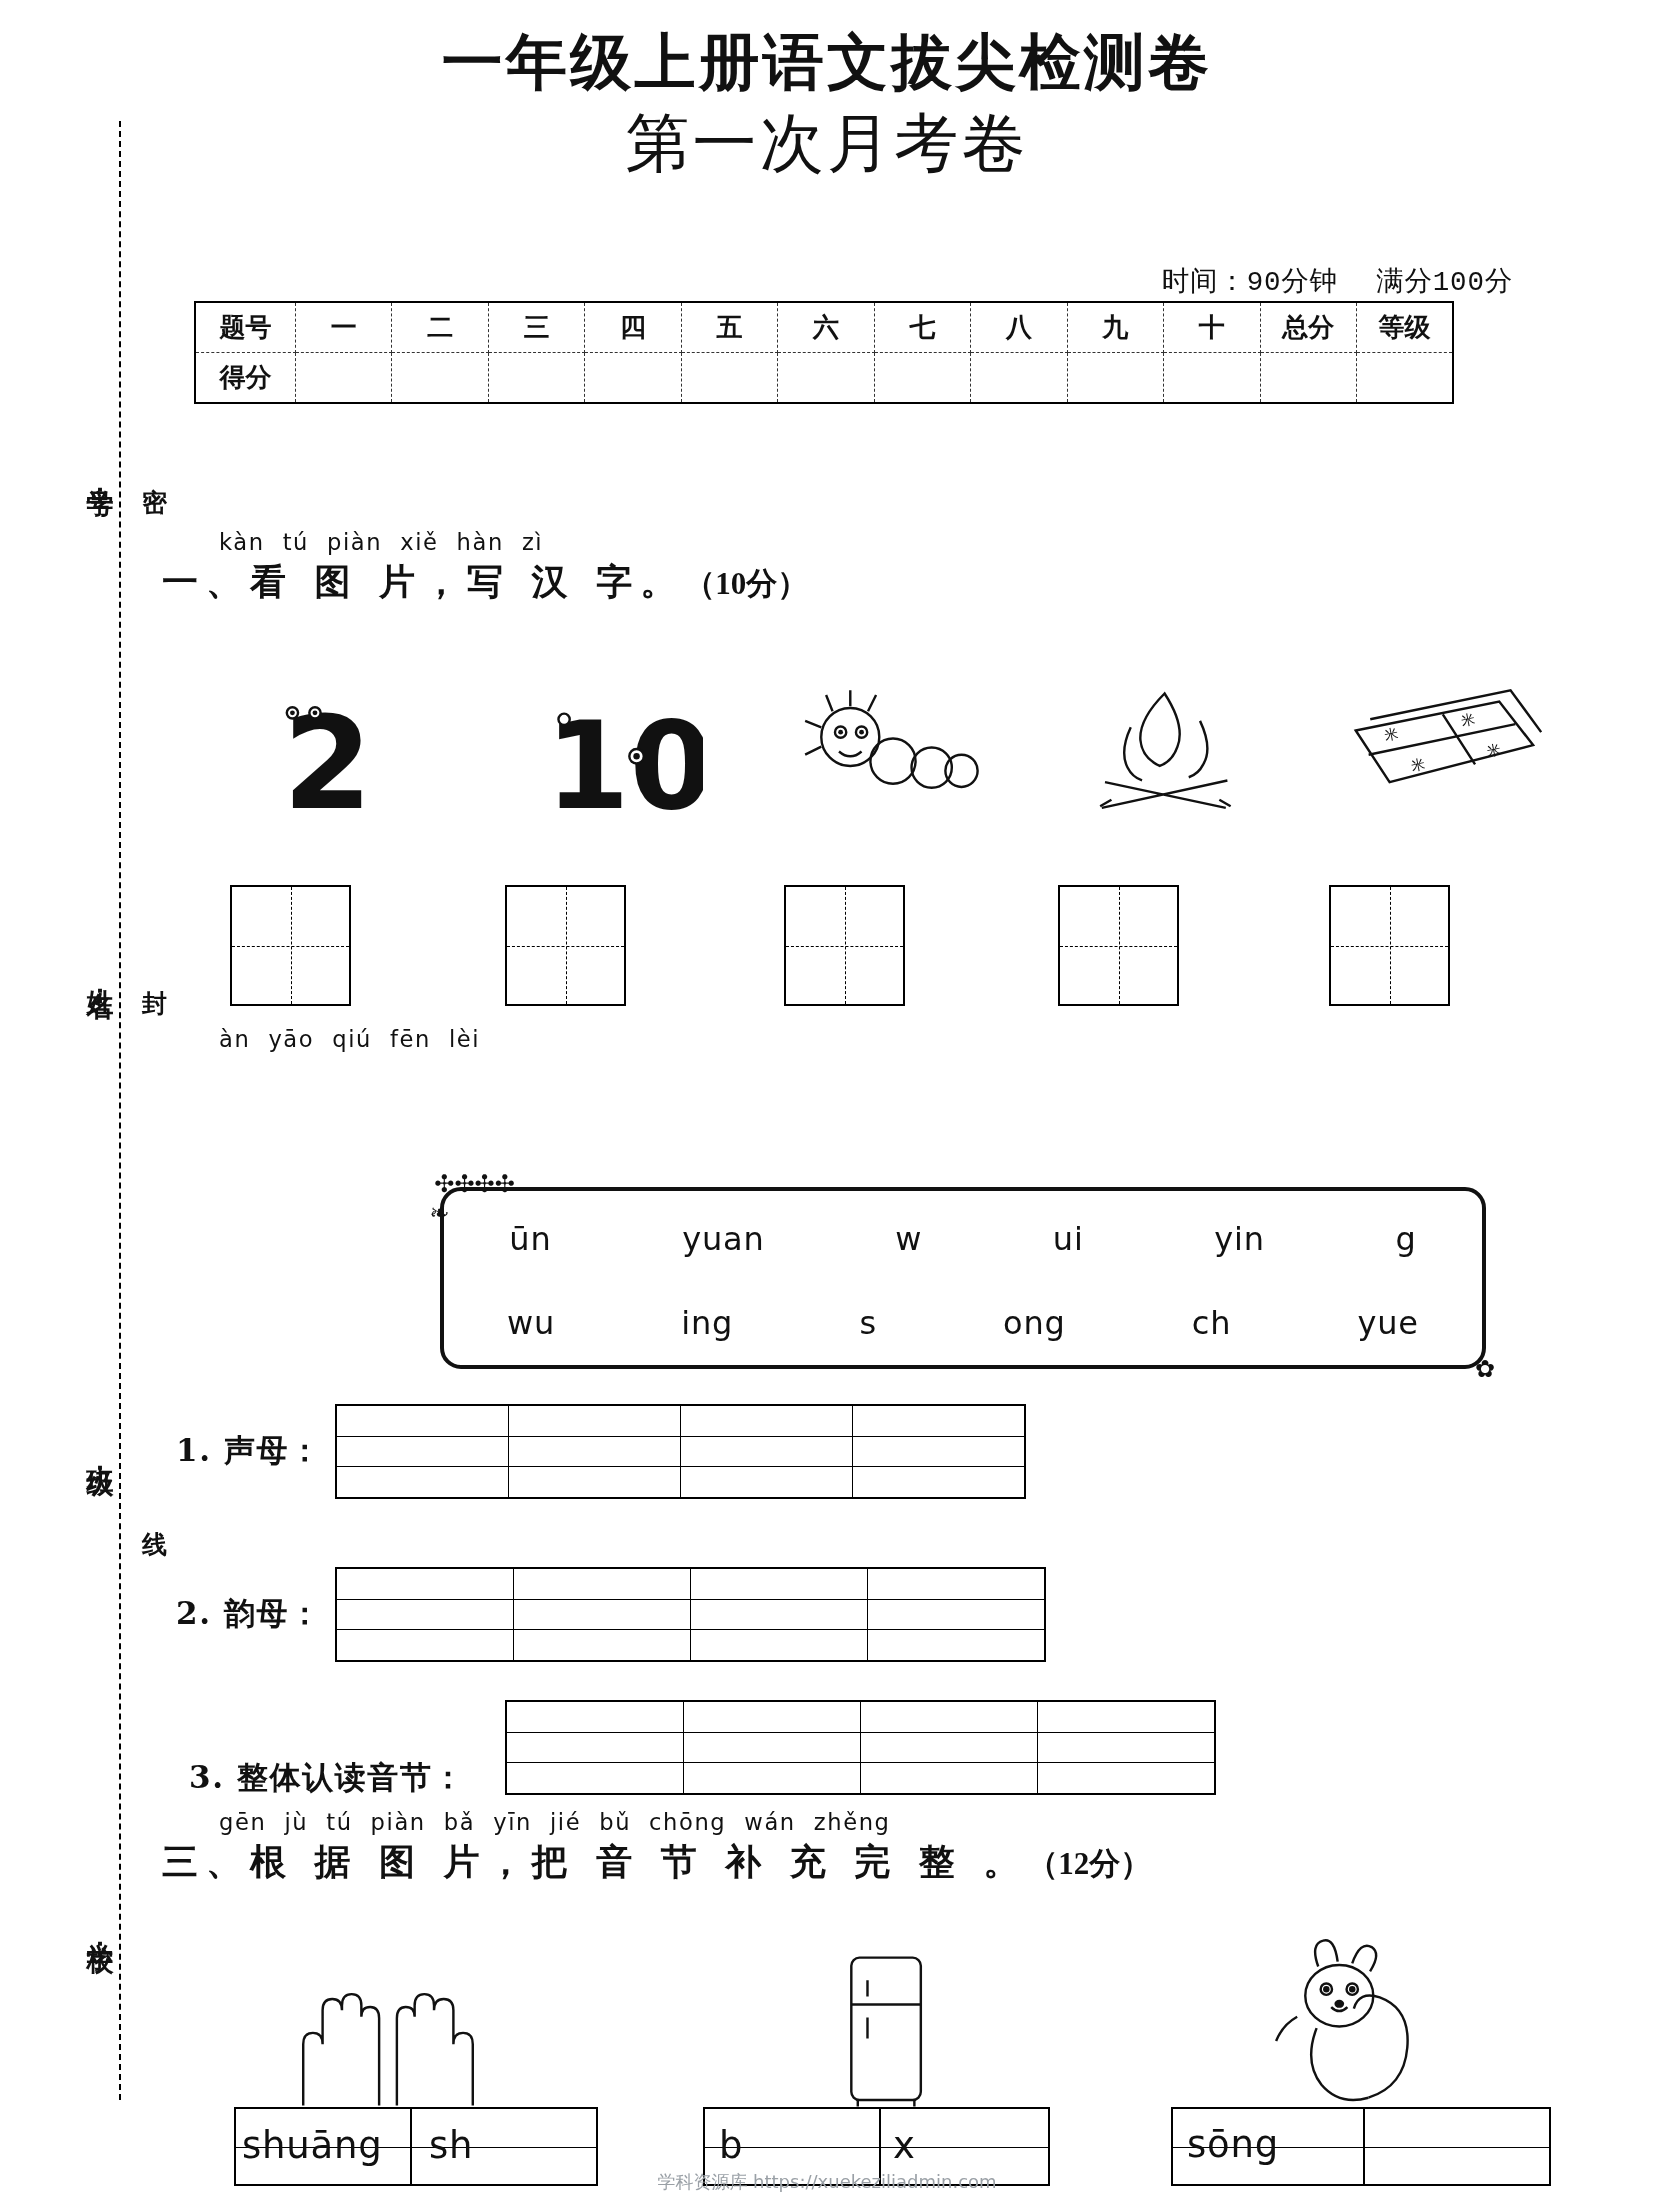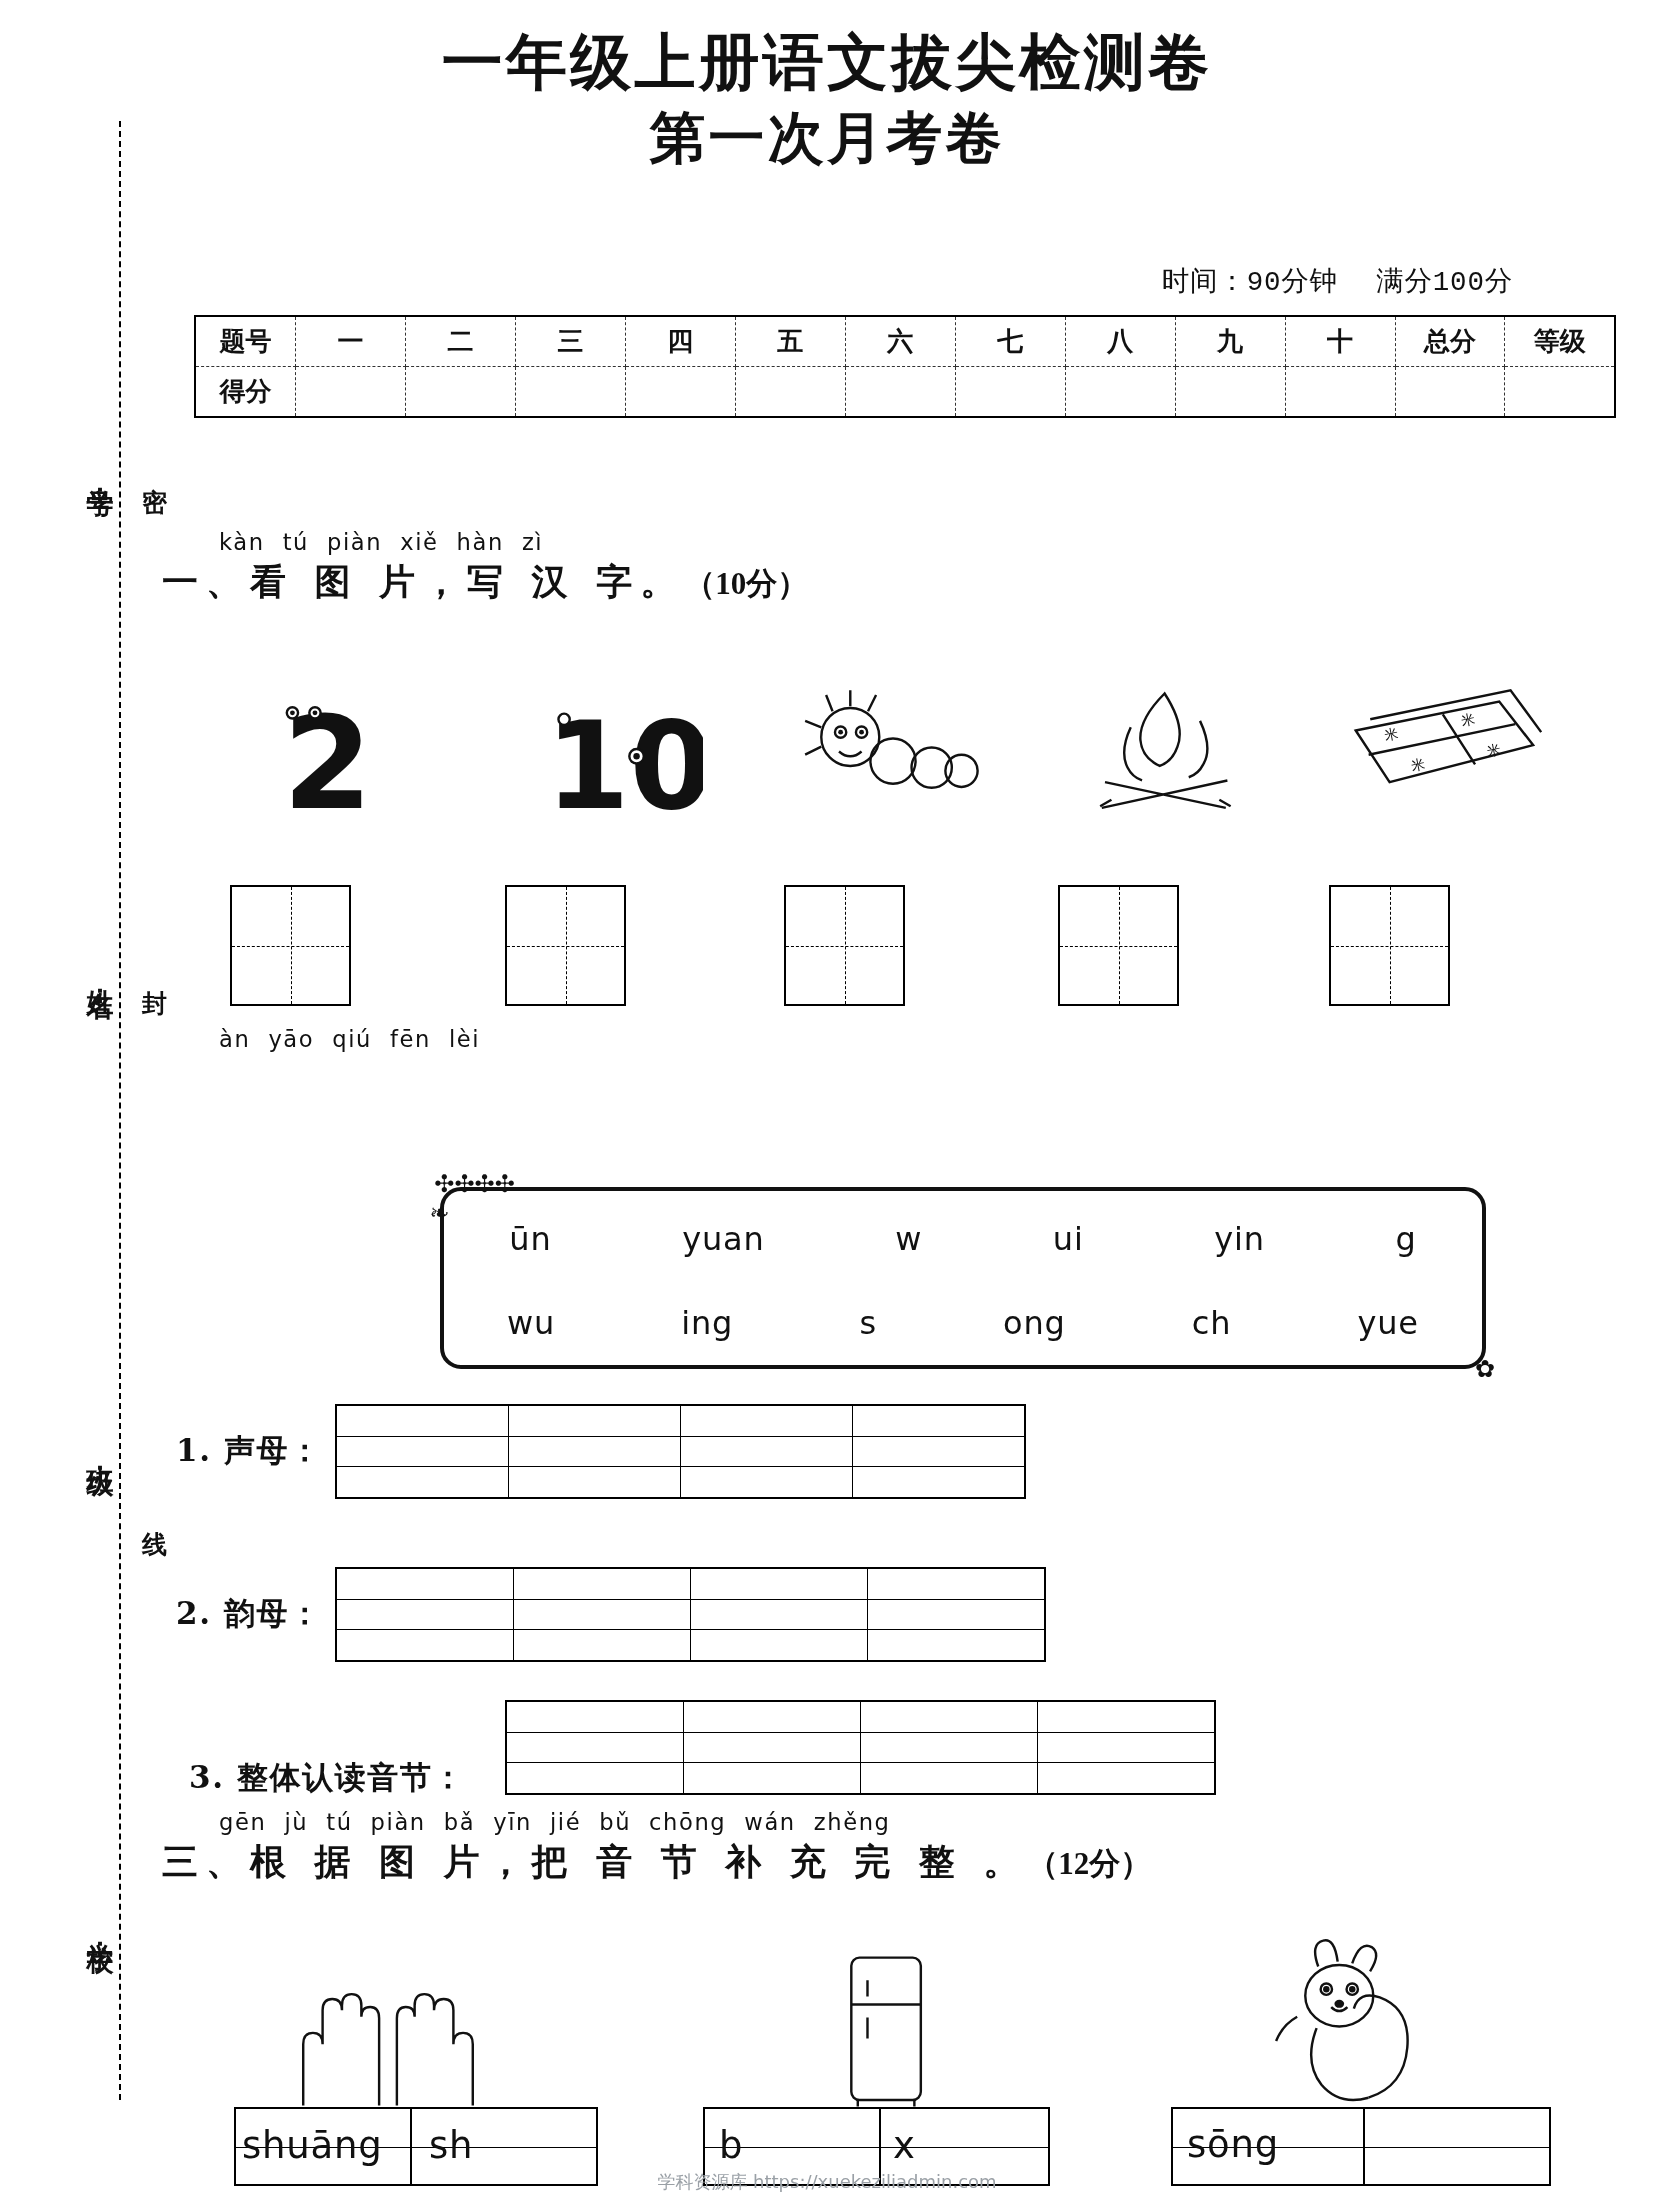--- a/index.html
+++ b/index.html
@@ -33,8 +33,8 @@
   }
   .title-sub {
     font-family: "DejaVu Serif", serif;
-    font-size: 56px;
-    font-weight: bold;
+    font-size: 64px;
+    font-weight: normal;
     letter-spacing: 3.2px;
     line-height: 1.35;
   }

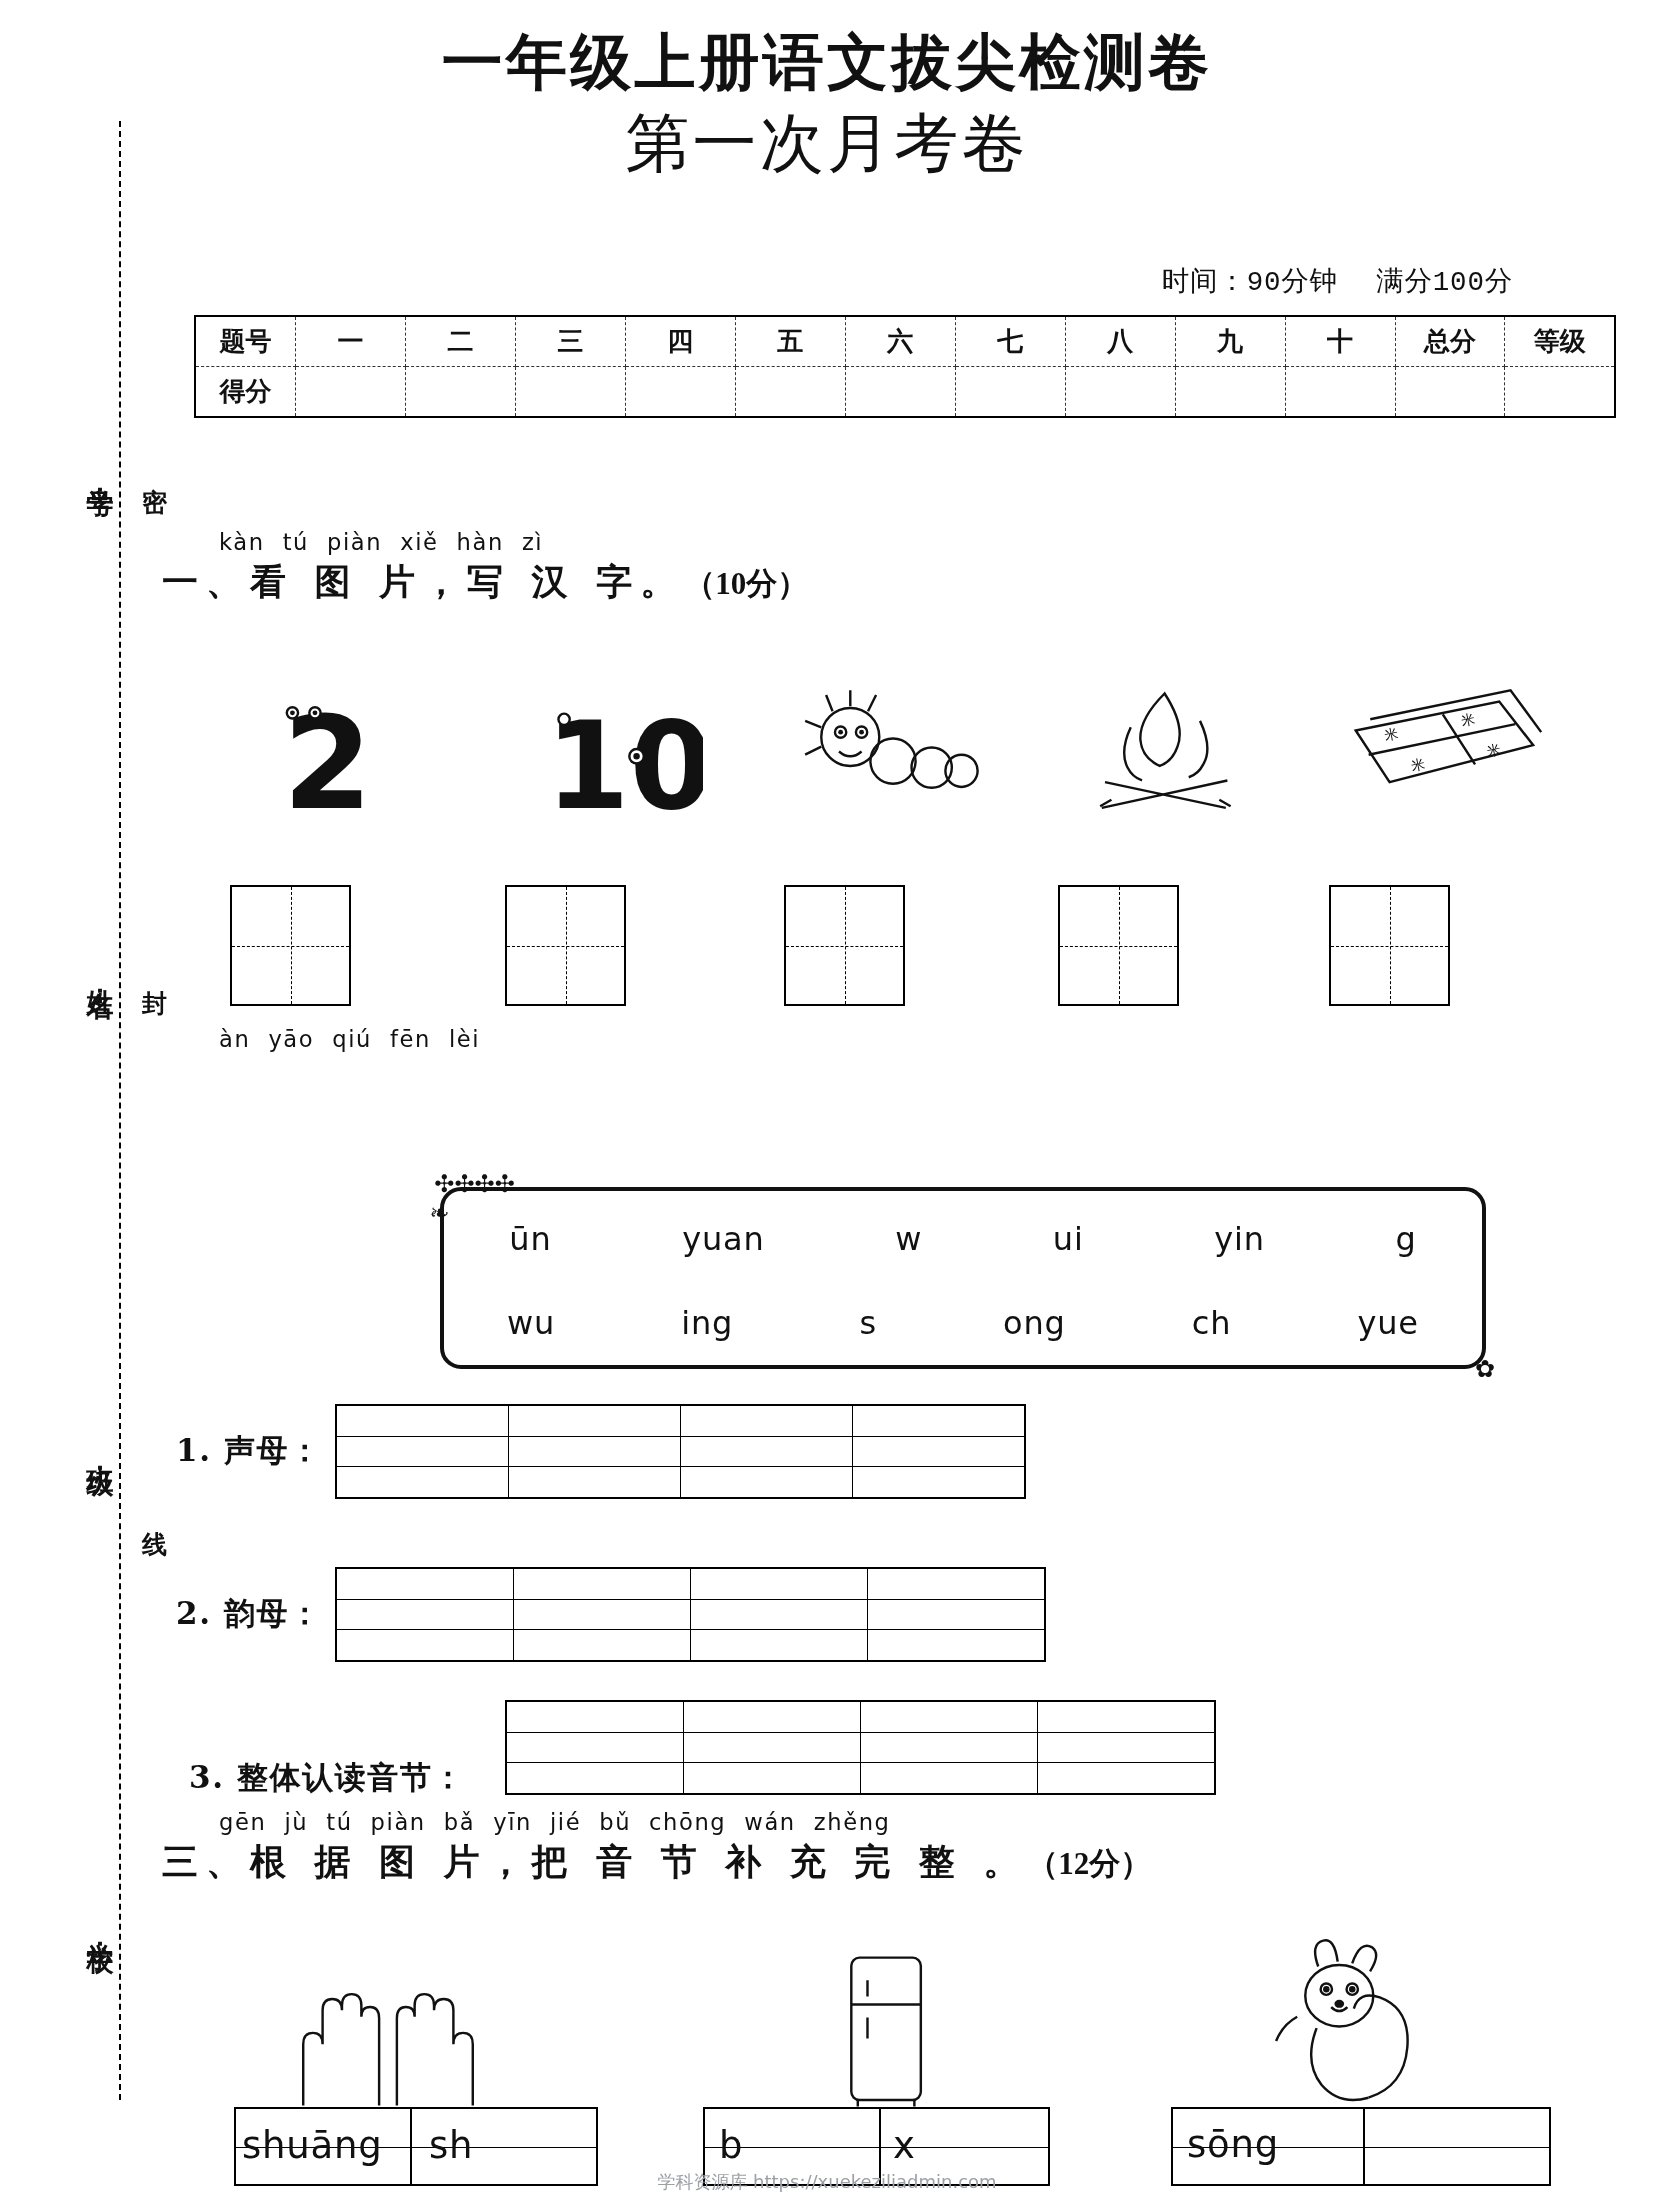--- a/index.html
+++ b/index.html
@@ -53,9 +53,9 @@
   
   .score-table {
     position: absolute;
-    top: 315px;
+    top: 301px;
     left: 194px;
-    width: 1422px;
+    width: 1260px;
     border: 2.4px solid #000;
     border-collapse: collapse;
     table-layout: fixed;

